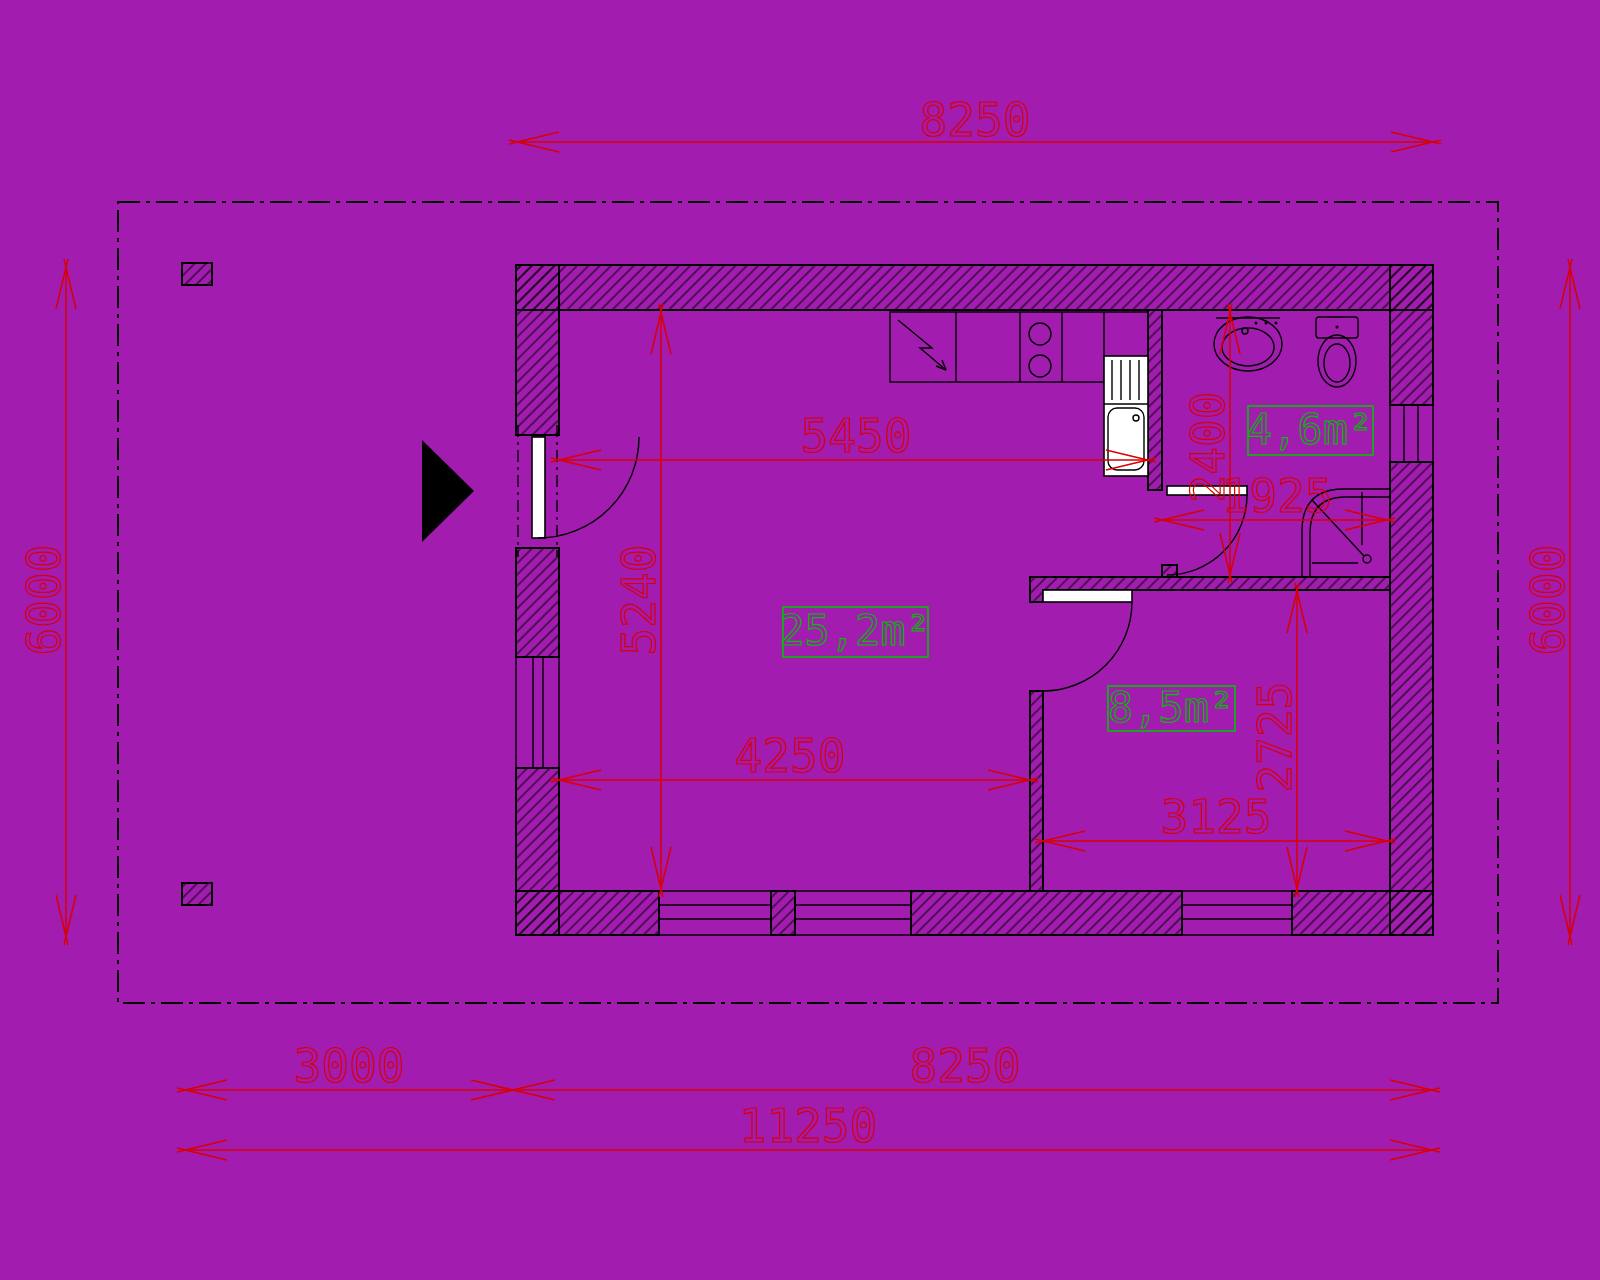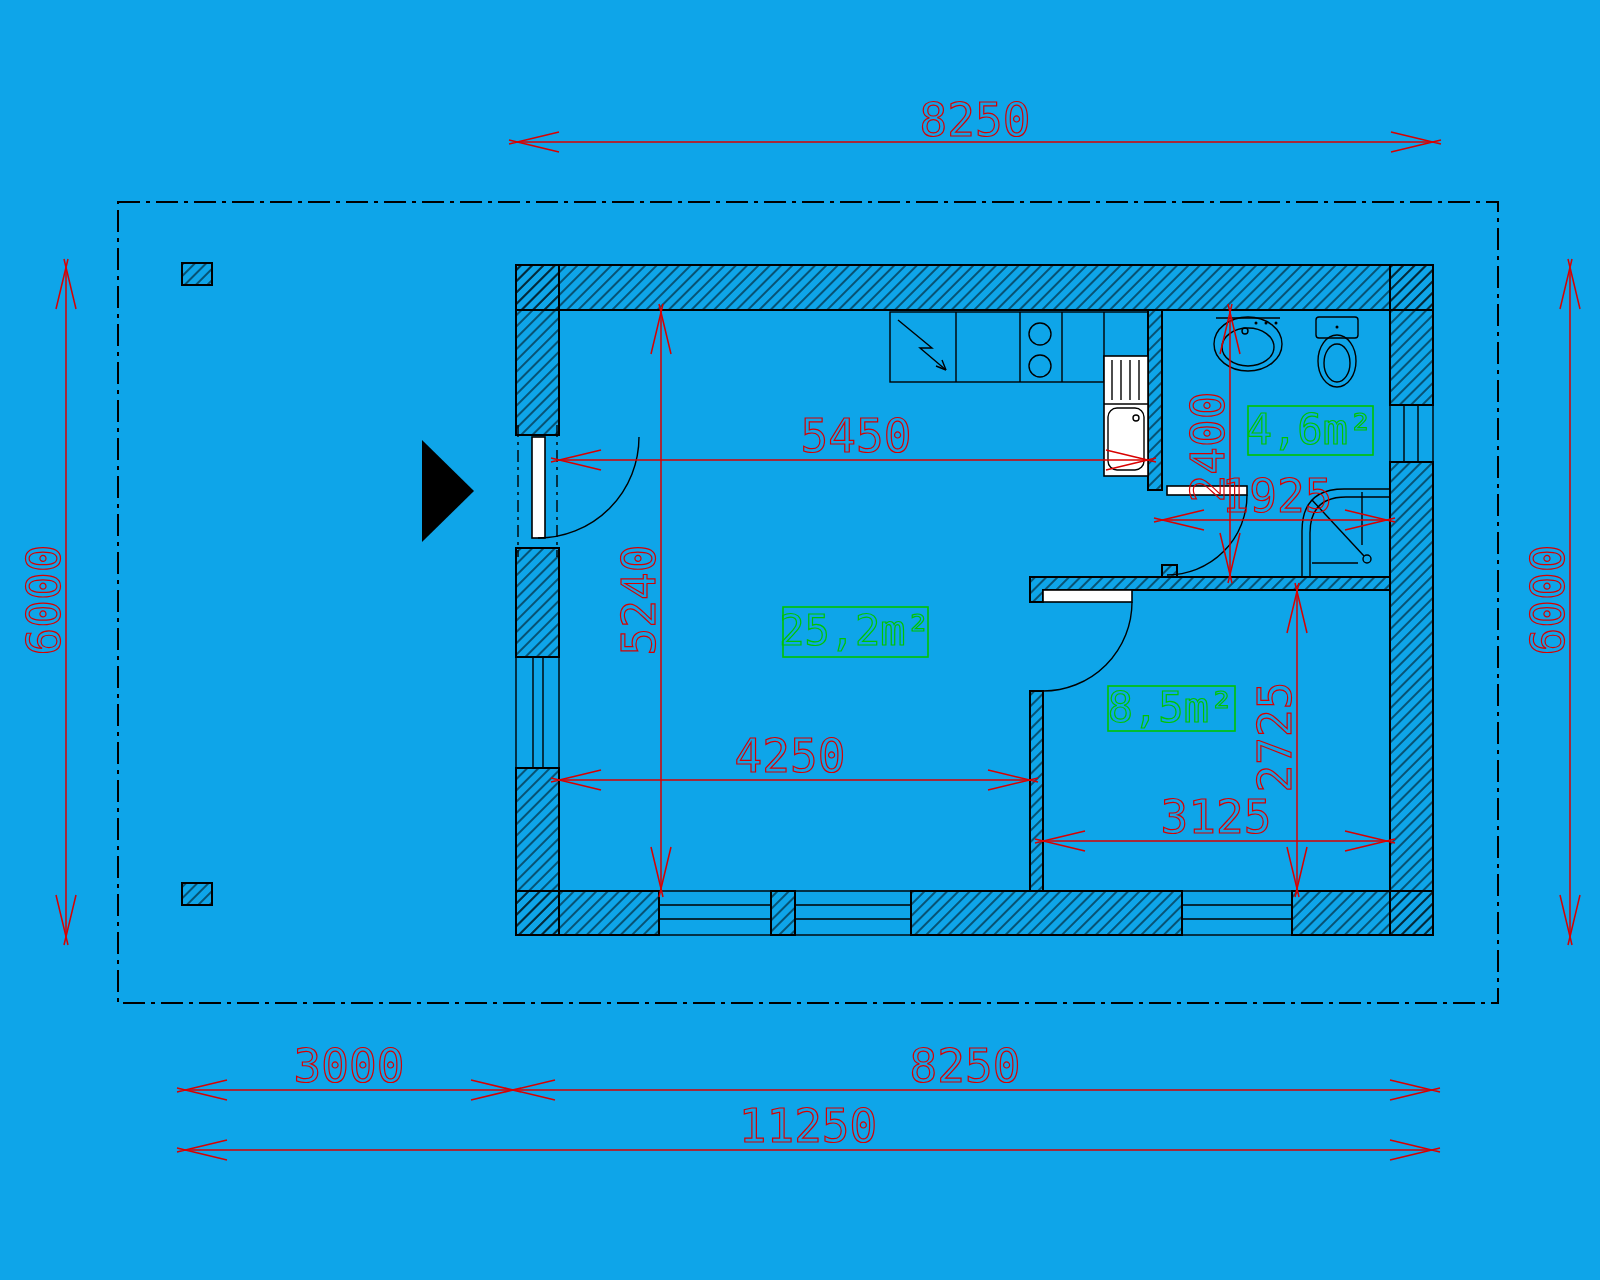--- a/index.html
+++ b/index.html
@@ -3,7 +3,7 @@
 <meta charset="utf-8">
 <style>
   html,body{margin:0;padding:0;background:#ffffff;}
-  .page{width:1600px;height:1280px;background:#0ea5e9;position:relative;overflow:hidden;text-align:right;}
+  .page{width:1600px;height:1280px;background:#a21caf;position:relative;overflow:hidden;text-align:right;}
   svg{display:block;}
   .wall{fill:url(#hatch);stroke:#000;stroke-width:2;}
   .thin{stroke:#000;stroke-width:1.4;fill:none;}

